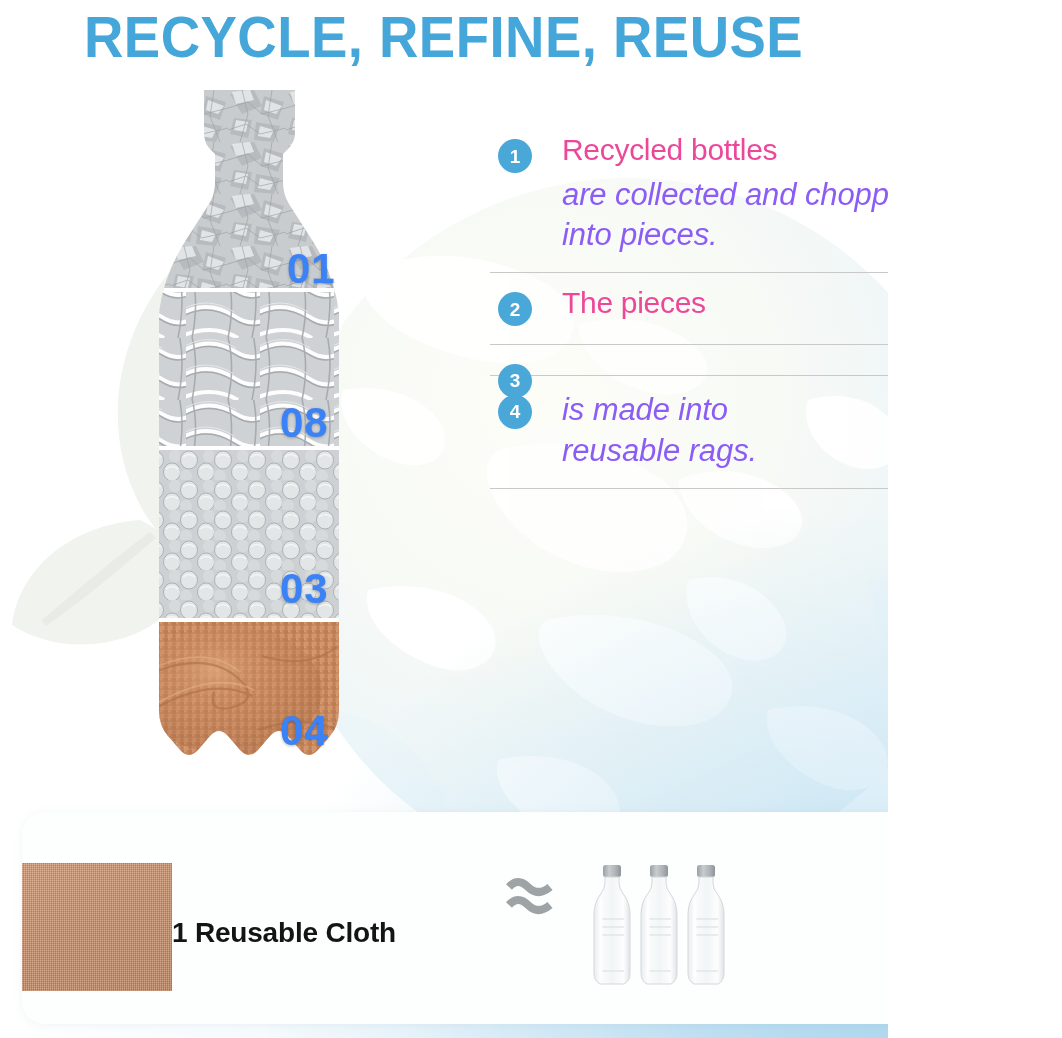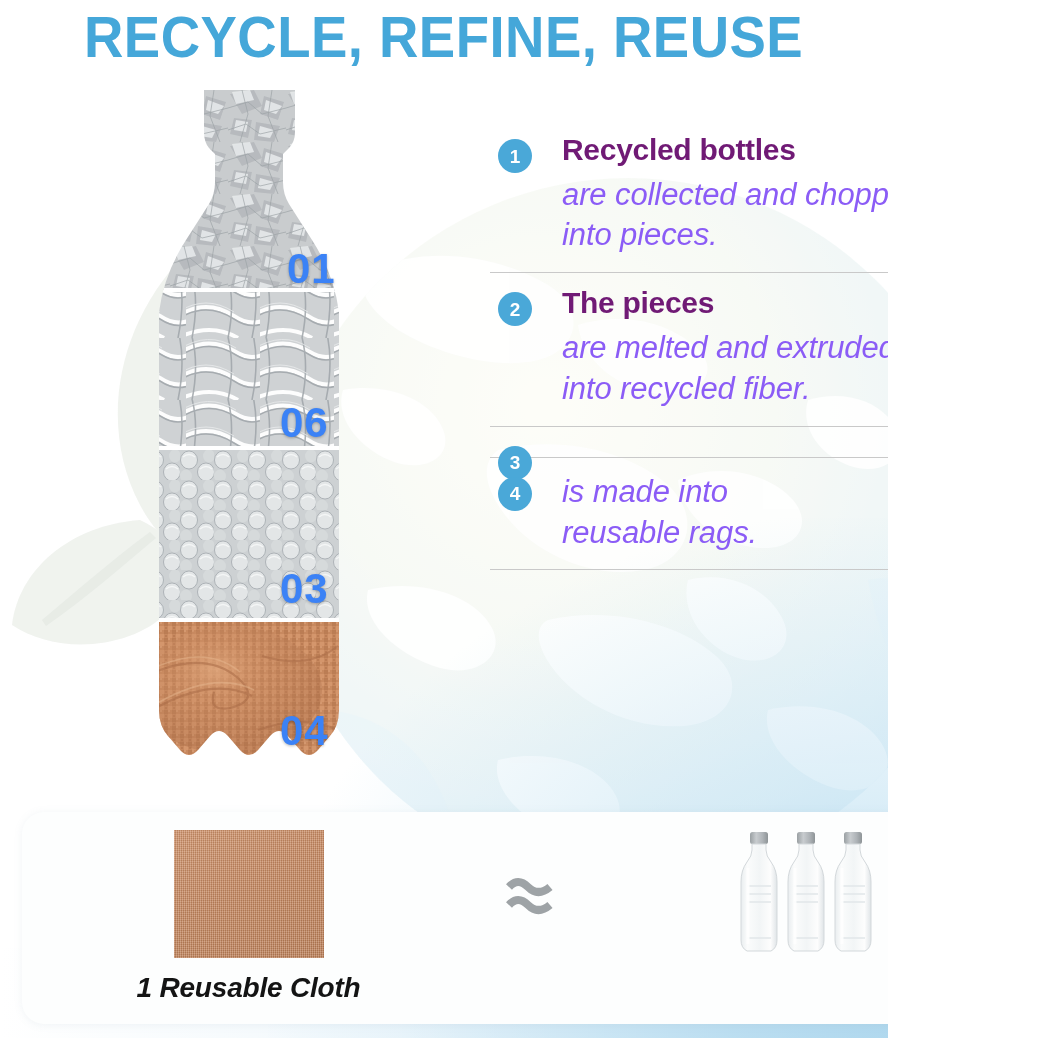--- a/index.html
+++ b/index.html
@@ -147,8 +147,8 @@
   }
   .step-title {
     font-size: 30px;
-    font-weight: bold;
-    color: #701a75;
+    font-weight: normal;
+    color: #ec4899;
     line-height: 1.05;
     letter-spacing: -0.3px;
     margin-bottom: 9px;

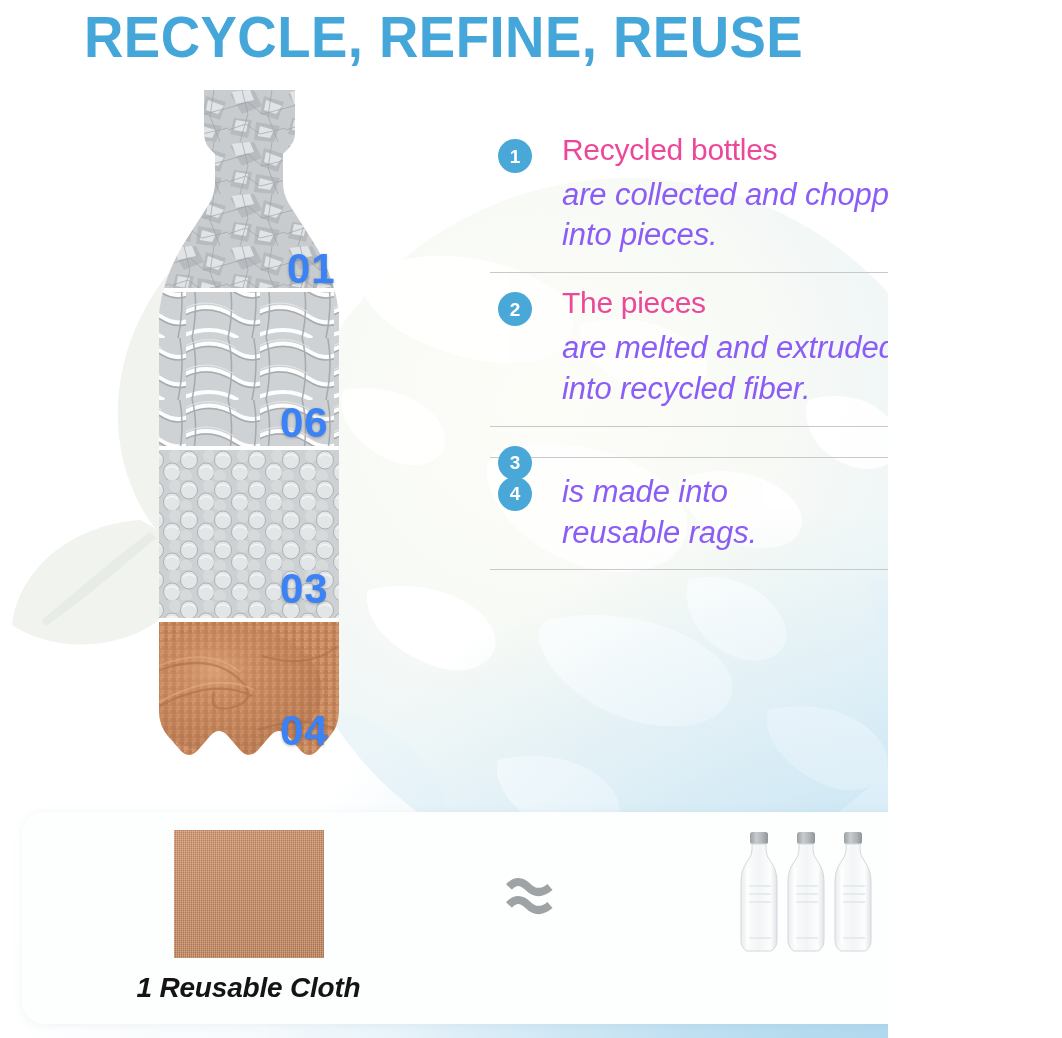--- a/index.html
+++ b/index.html
@@ -429,8 +429,6 @@
     <div class="step has-rule">
       <div class="step-badge">2</div>
       <div class="step-title">The pieces</div>
-      <div class="step-desc">are melted and extruded
-into recycled fiber.</div>
     </div>
 
     <div class="step has-rule">

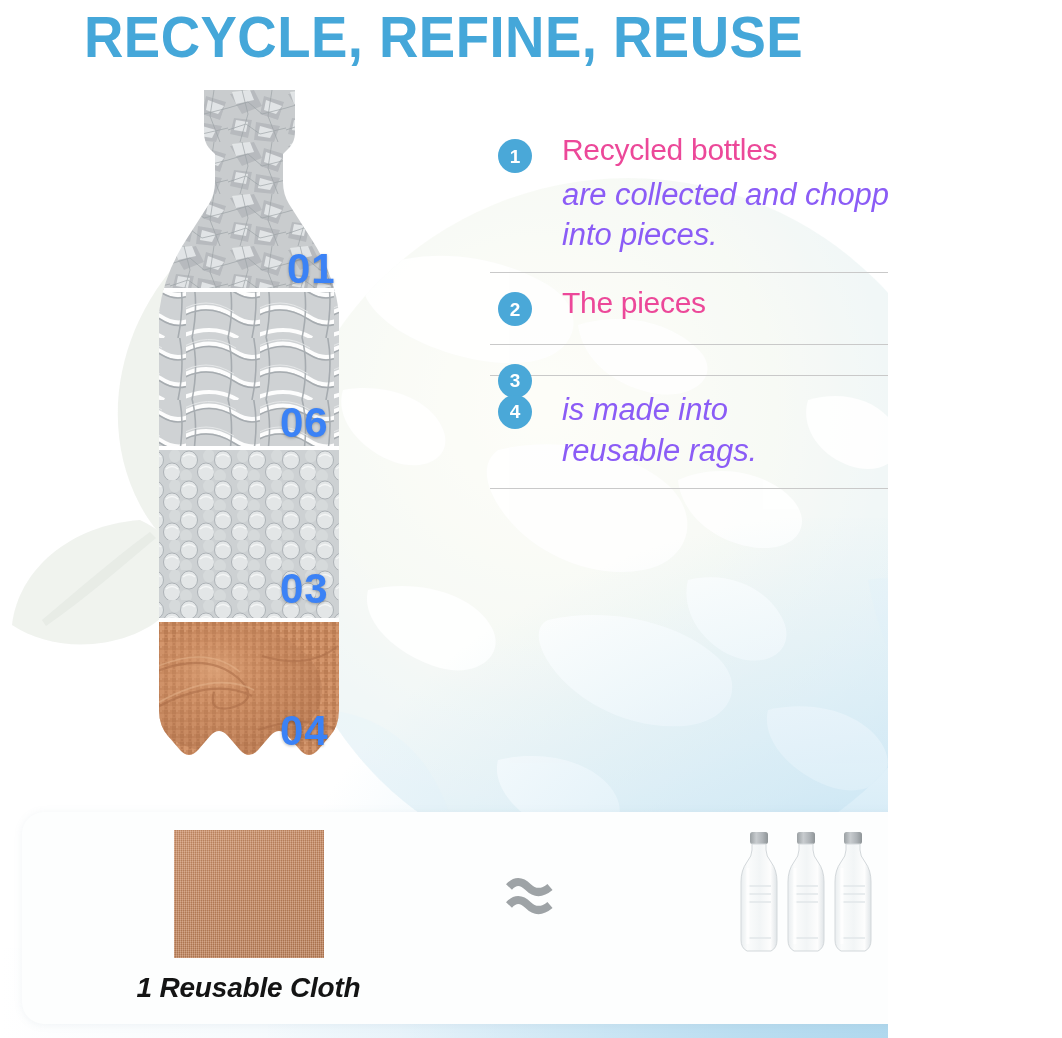--- a/index.html
+++ b/index.html
@@ -412,7 +412,7 @@
     </svg>
 
     <div class="seg-num" id="seg-num-1">01</div>
-    <div class="seg-num" id="seg-num-2">06</div>
+    <div class="seg-num" id="seg-num-2">08</div>
     <div class="seg-num" id="seg-num-3">03</div>
     <div class="seg-num" id="seg-num-4">04</div>
   </div>

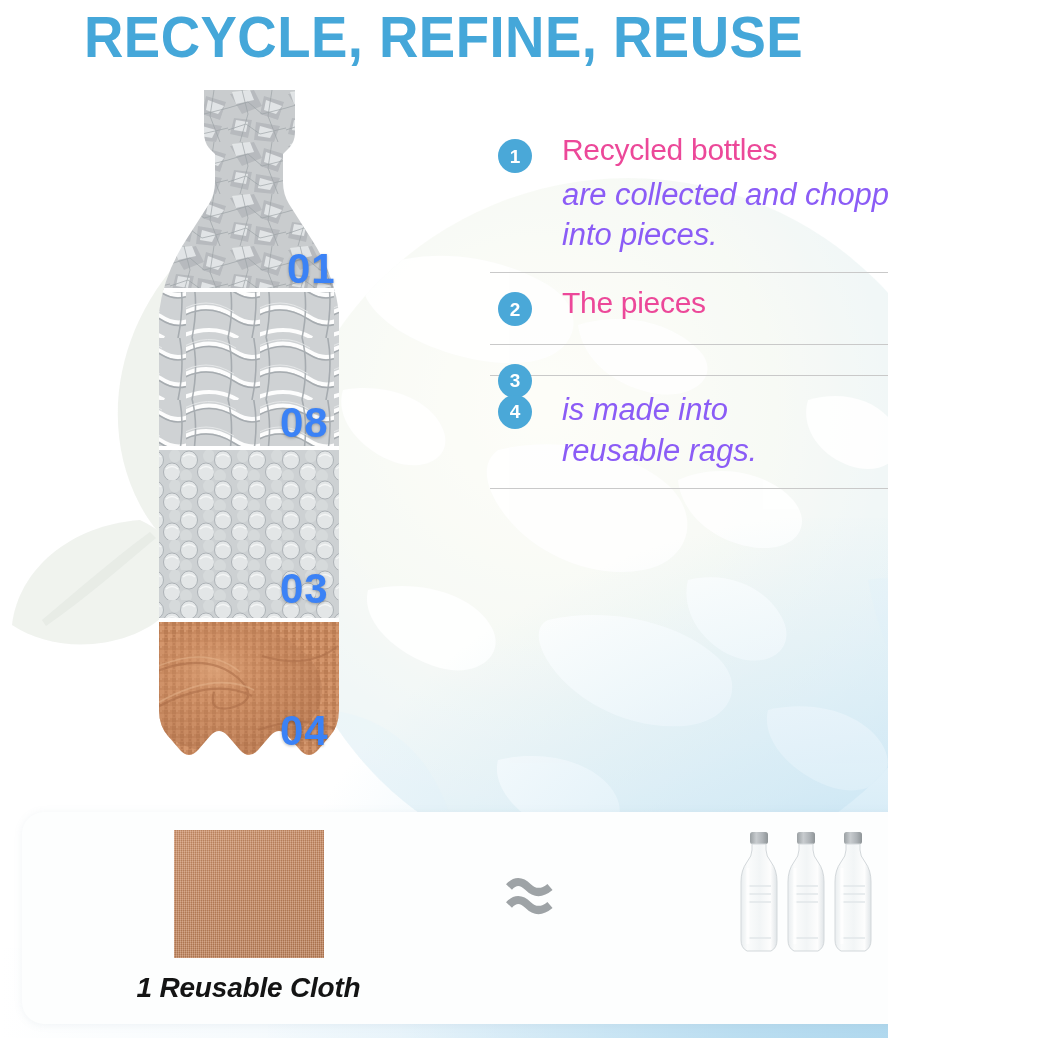--- a/index.html
+++ b/index.html
@@ -184,12 +184,11 @@
   .compare-side {
     flex: 1;
     display: flex;
-    flex-direction: column;
+    flex-direction: row;
     align-items: center;
     justify-content: flex-start;
     padding-top: 16px;
     height: 100%;
-    font-style: italic;
   }
   .compare-art {
     height: 130px;

